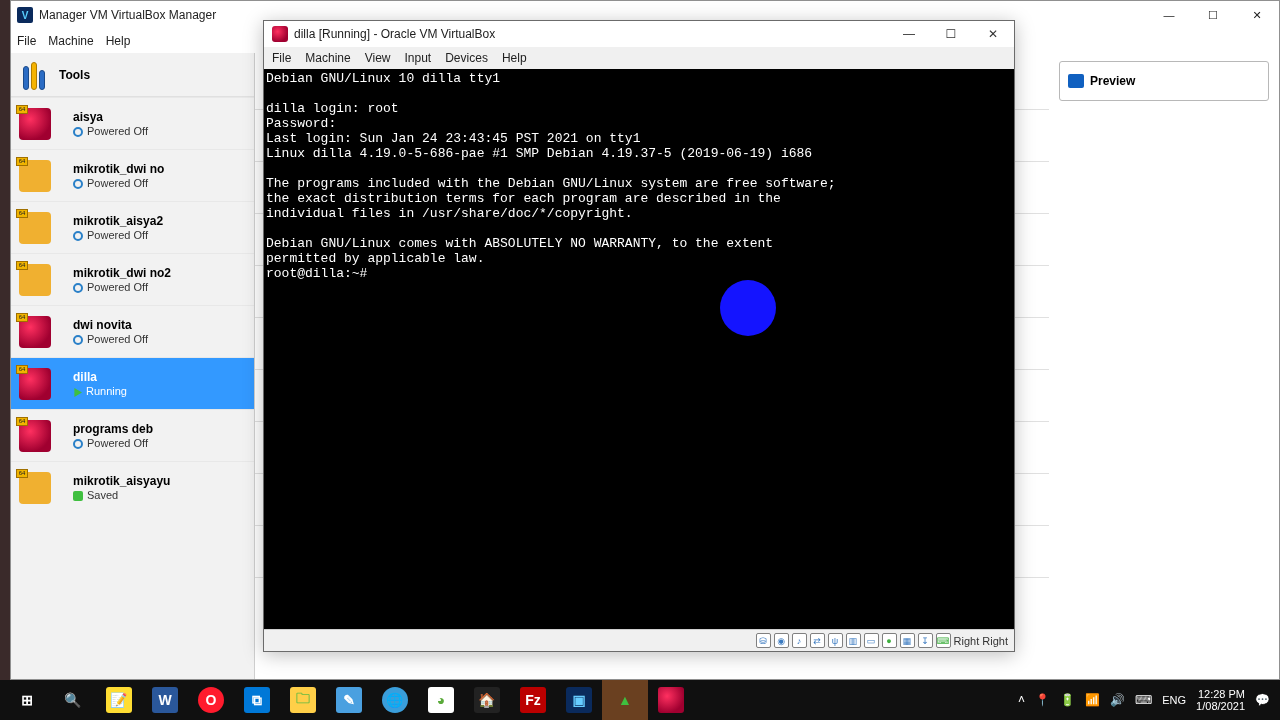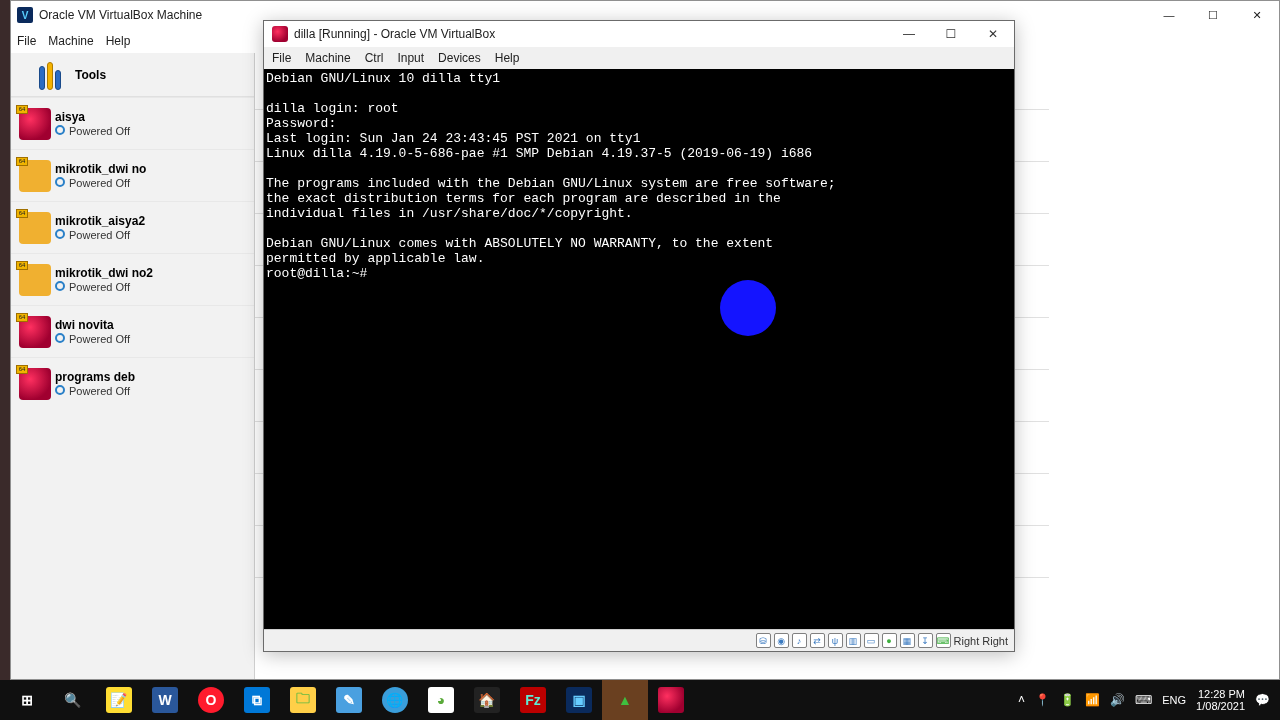--- a/index.html
+++ b/index.html
@@ -68,7 +68,7 @@
 <div class="mgr-window">
   <div class="mgr-titlebar">
     <span class="icon">V</span>
-    <span>Oracle VM VirtualBox Machine</span>
+    <span>Manager VM VirtualBox Manager</span>
     <div class="mgr-winctrl">
       <div>—</div>
       <div>☐</div>

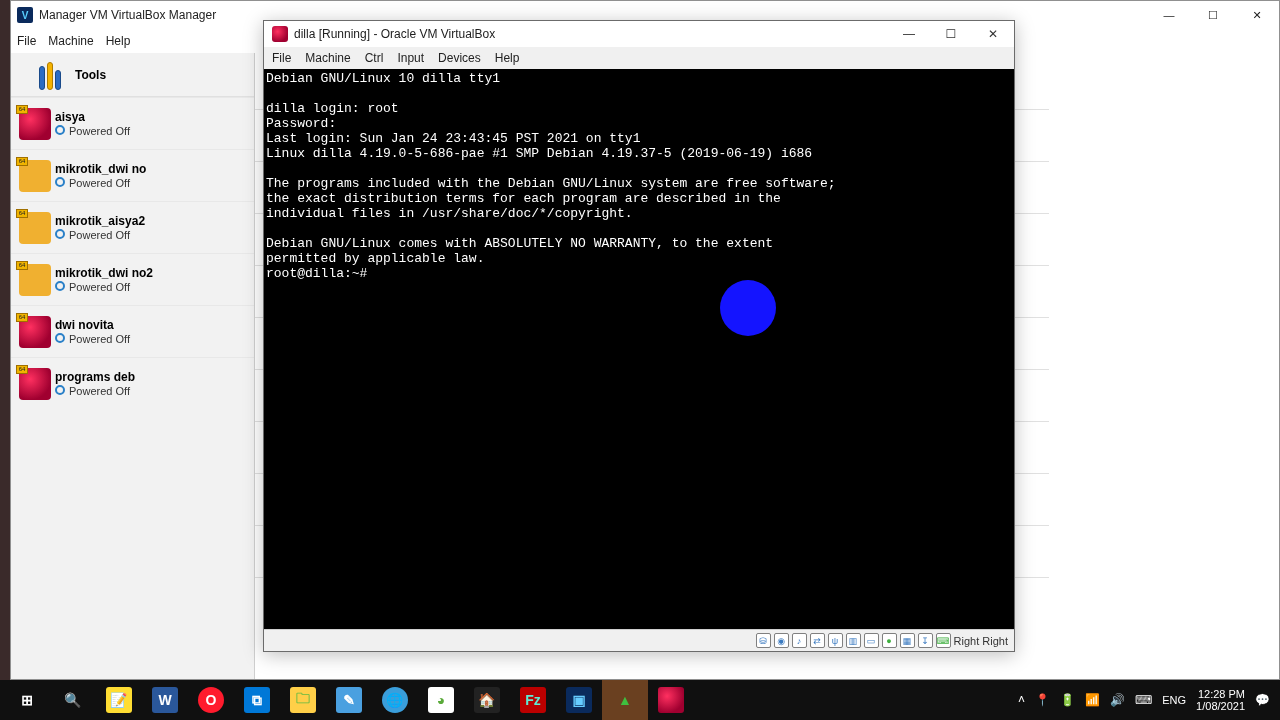--- a/index.html
+++ b/index.html
@@ -175,7 +175,7 @@
   <div class="vm-menu">
     <span>File</span>
     <span>Machine</span>
-    <span>Ctrl</span>
+    <span>View</span>
     <span>Input</span>
     <span>Devices</span>
     <span>Help</span>

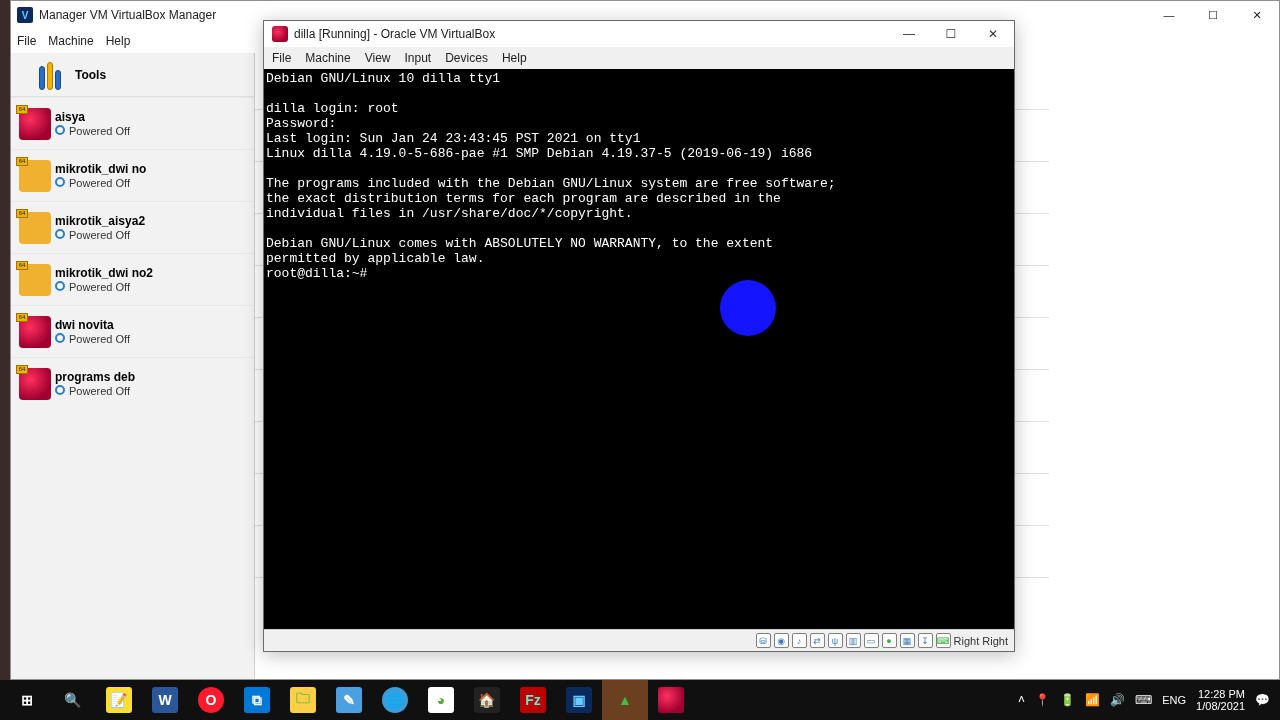--- a/index.html
+++ b/index.html
@@ -14,7 +14,7 @@
 .mgr-menu { height: 24px; display: flex; align-items: center; padding: 0 6px; font-size: 12px; gap: 12px; color: #222; }
 .mgr-body { position: absolute; top: 52px; left: 0; right: 0; bottom: 0; display: flex; }
 .mgr-sidebar { width: 244px; background: #f2f2f2; border-right: 1px solid #cfcfcf; overflow: hidden; }
-.tools-row { height: 44px; display: flex; align-items: center; padding: 6px 24px; gap: 10px; border-bottom: 1px solid #e0e0e0;}
+.tools-row { height: 44px; display: flex; align-items: center; padding: 6px 8px; gap: 10px; border-bottom: 1px solid #e0e0e0;}
 .tools-icon { width: 30px; height: 30px; display:flex; align-items:flex-end; justify-content:center; gap:2px;}
 .tools-icon span{width:6px;border-radius:3px;}
 .tools-icon span:nth-child(1){height:24px;background:#2b6cc4;border:1px solid #1a4a8a;}

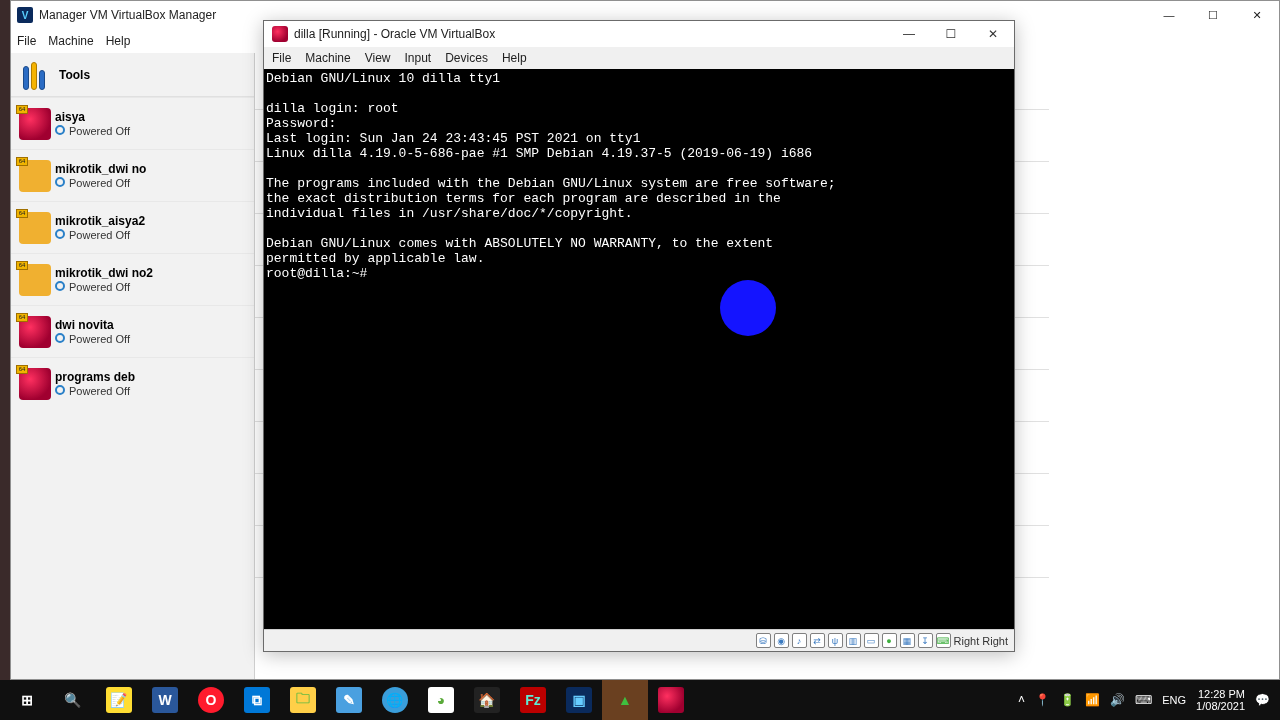--- a/index.html
+++ b/index.html
@@ -148,6 +148,10 @@
         </div>
     </div>
     <div class="mgr-detail">
+      <div class="preview-box">
+        <span class="pv-ic"></span>
+        <span>Preview</span>
+      </div>
       <div class="hr-line" style="top:56px"></div>
       <div class="hr-line" style="top:108px"></div>
       <div class="hr-line" style="top:160px"></div>

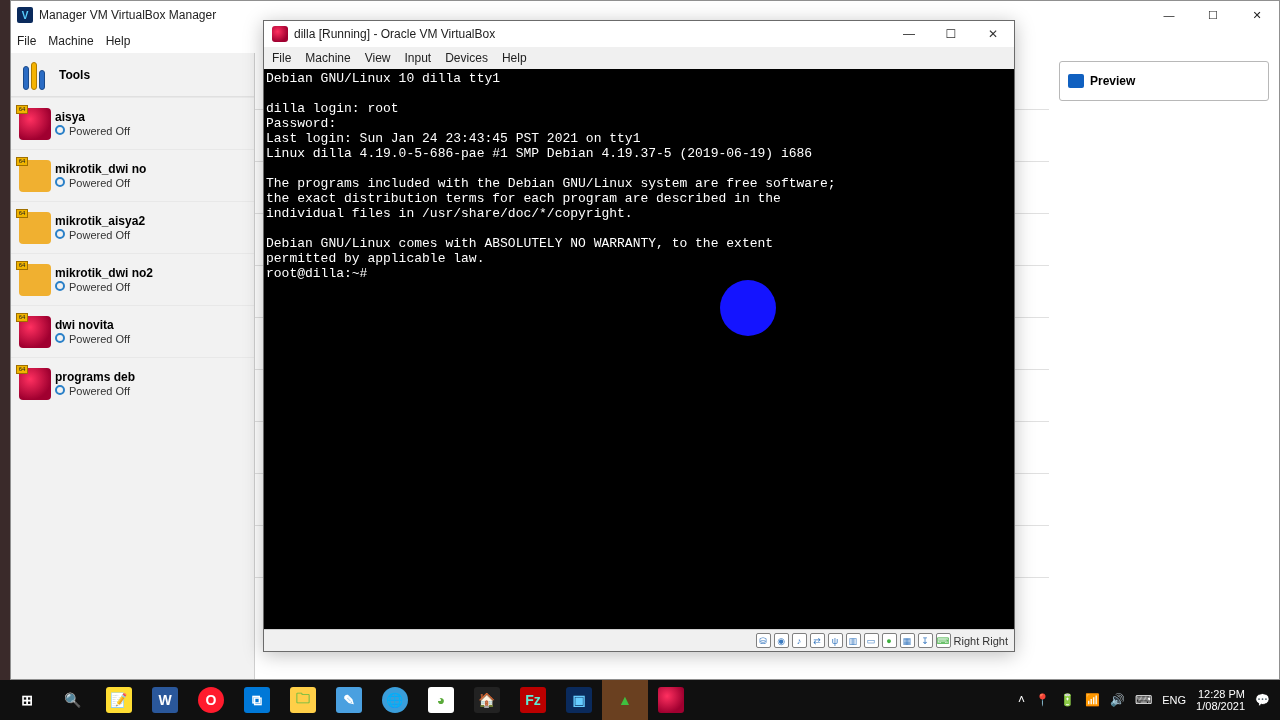--- a/index.html
+++ b/index.html
@@ -21,7 +21,7 @@
 .tools-icon span:nth-child(2){height:28px;background:#f5b301;border:1px solid #b07c00;}
 .tools-icon span:nth-child(3){height:20px;background:#2b6cc4;border:1px solid #1a4a8a;}
 .tools-label { font-weight: bold; font-size: 12px; }
-.vm-item { display:flex; align-items:center; padding:6px 8px; gap:4px; height:52px; border-top:1px solid #e8e8e8;}
+.vm-item { display:flex; align-items:center; padding:6px 8px; gap:22px; height:52px; border-top:1px solid #e8e8e8;}
 .vm-item.sel { background:#3399ff; color:#fff; }
 .vm-ico { width:32px;height:32px;border-radius:4px;position:relative;display:flex;align-items:center;justify-content:center;font-size:16px;}
 .vm-ico .badge{position:absolute;top:-3px;left:-3px;width:12px;height:9px;background:#f0b400;border:1px solid #a07000;font-size:6px;line-height:7px;text-align:center;color:#222;}

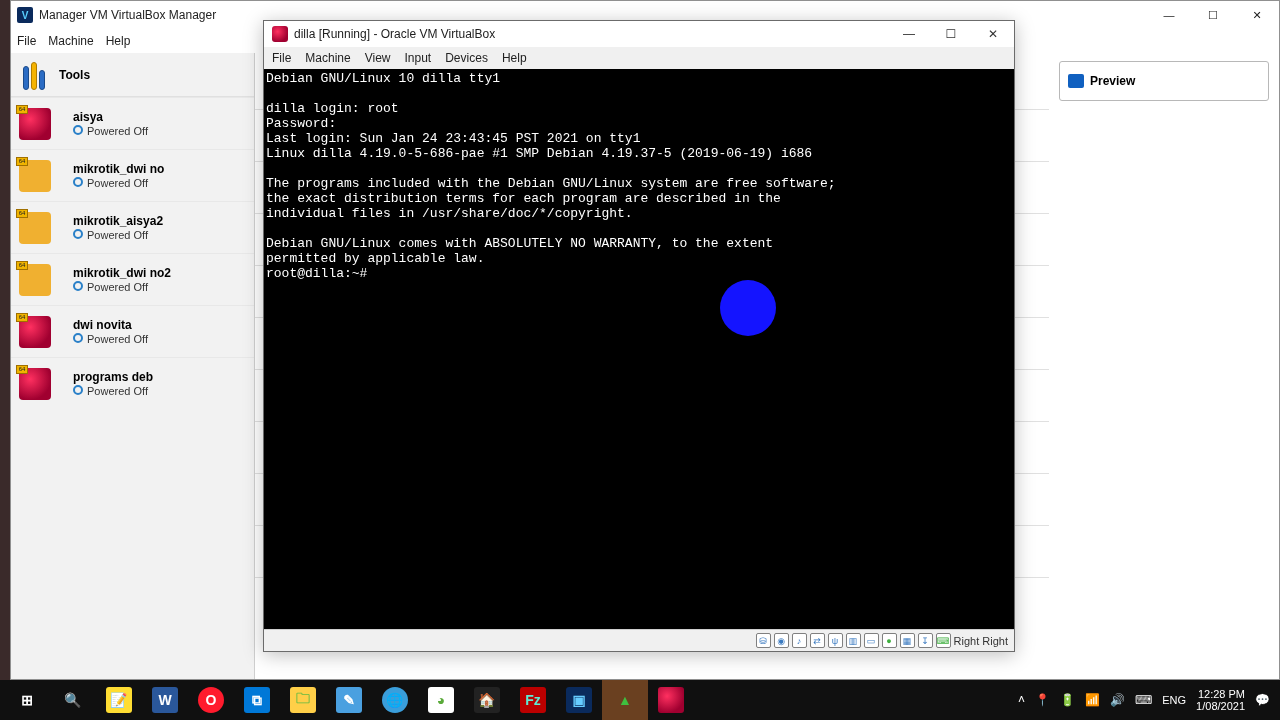--- a/index.html
+++ b/index.html
@@ -29,7 +29,7 @@
 .vm-ico.other{background:#f0b030;}
 .vm-meta{display:flex;flex-direction:column;gap:1px;font-size:11px;}
 .vm-name{font-weight:bold;font-size:12px;}
-.vm-status{display:flex;align-items:flex-start;gap:4px;color:#333;}
+.vm-status{display:flex;align-items:flex-end;gap:4px;color:#333;}
 .vm-item.sel .vm-status{color:#fff;}
 .st-dot{width:10px;height:10px;border-radius:50%;}
 .st-off{border:2px solid #2a80c8;}

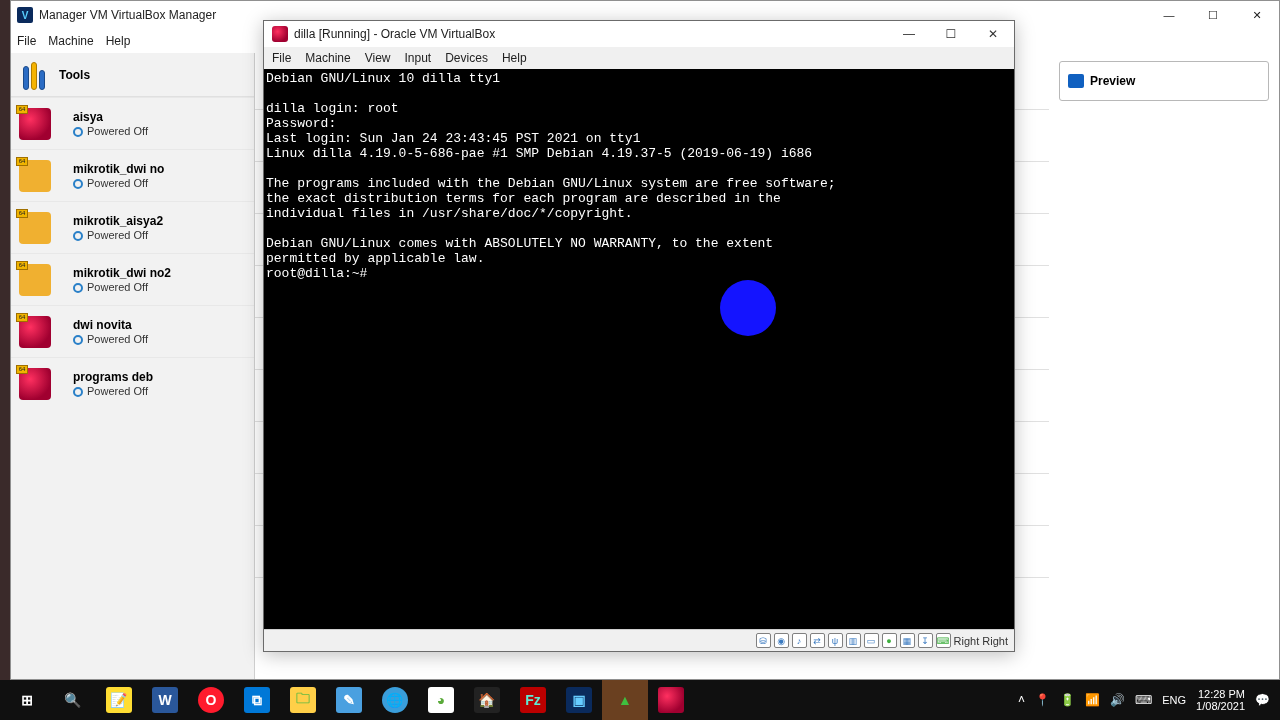--- a/index.html
+++ b/index.html
@@ -136,6 +136,15 @@
               <span class="vm-status"><span class="st-dot st-off"></span>Powered Off</span>
             </div>
           </div>
+          <div class="vm-item sel">
+            <div class="vm-ico deb">
+              <span class="badge">64</span>
+            </div>
+            <div class="vm-meta">
+              <span class="vm-name">dilla</span>
+              <span class="vm-status"><span class="st-dot st-run"></span>Running</span>
+            </div>
+          </div>
           <div class="vm-item">
             <div class="vm-ico deb">
               <span class="badge">64</span>

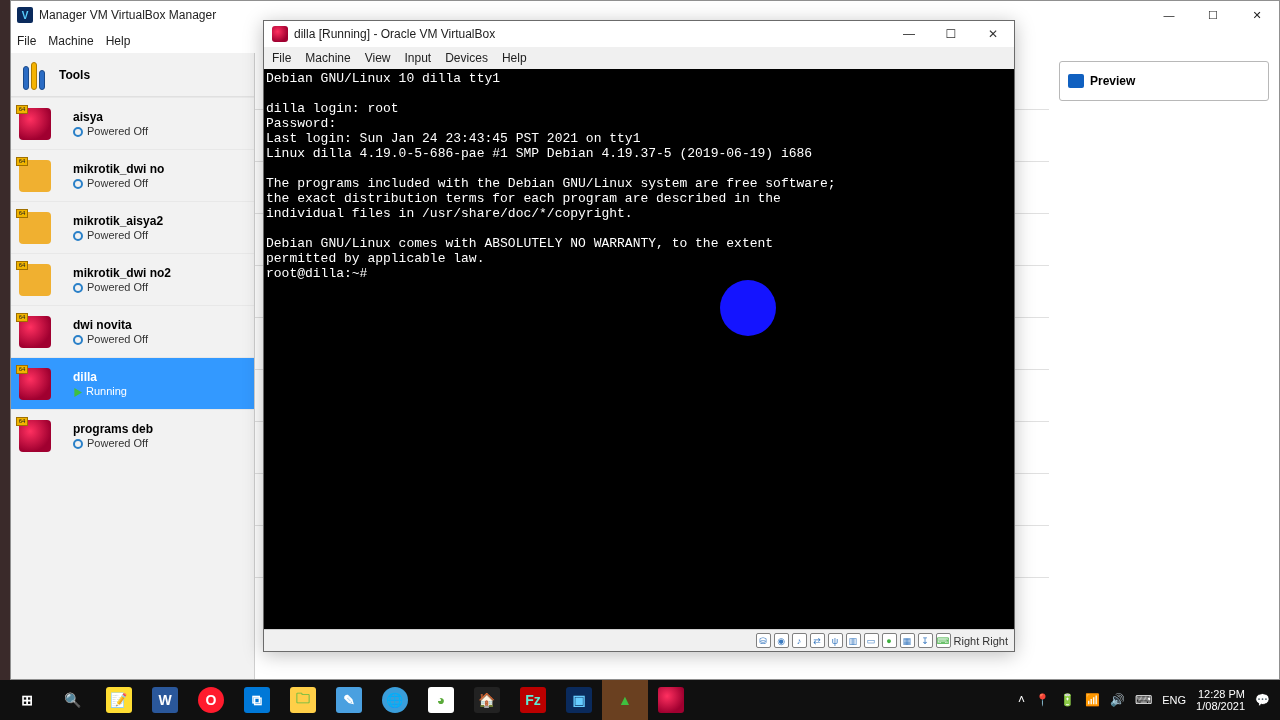--- a/index.html
+++ b/index.html
@@ -154,6 +154,15 @@
               <span class="vm-status"><span class="st-dot st-off"></span>Powered Off</span>
             </div>
           </div>
+          <div class="vm-item">
+            <div class="vm-ico other">
+              <span class="badge">64</span>
+            </div>
+            <div class="vm-meta">
+              <span class="vm-name">mikrotik_aisyayu</span>
+              <span class="vm-status"><span class="st-dot st-saved"></span>Saved</span>
+            </div>
+          </div>
         </div>
     </div>
     <div class="mgr-detail">

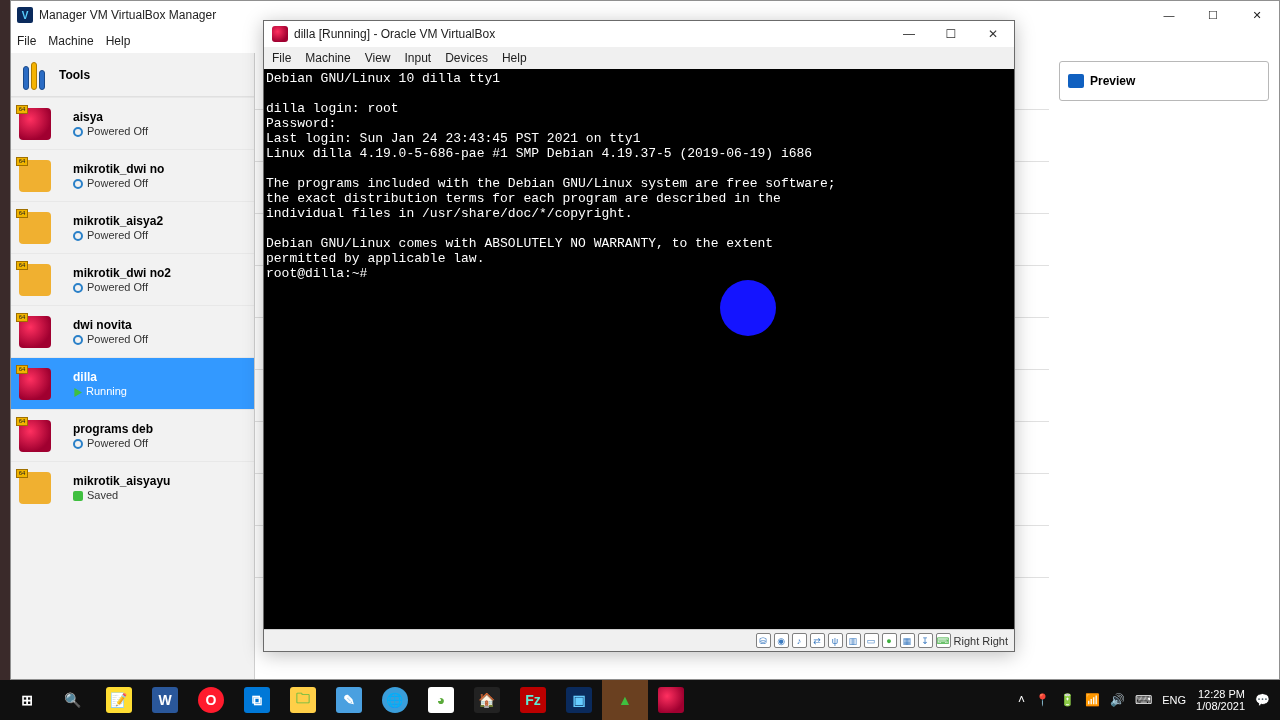--- a/index.html
+++ b/index.html
@@ -270,7 +270,7 @@
         <div class="tb-ico" style="background:#222;color:#e33">🏠</div>
       </div>
     <div class="tb-item">
-        <div class="tb-ico" style="background:#b00;color:#5eead4">Fz</div>
+        <div class="tb-ico" style="background:#b00;color:#ffffff">Fz</div>
       </div>
     <div class="tb-item">
         <div class="tb-ico" style="background:#0a2a5c;color:#6cf">▣</div>

